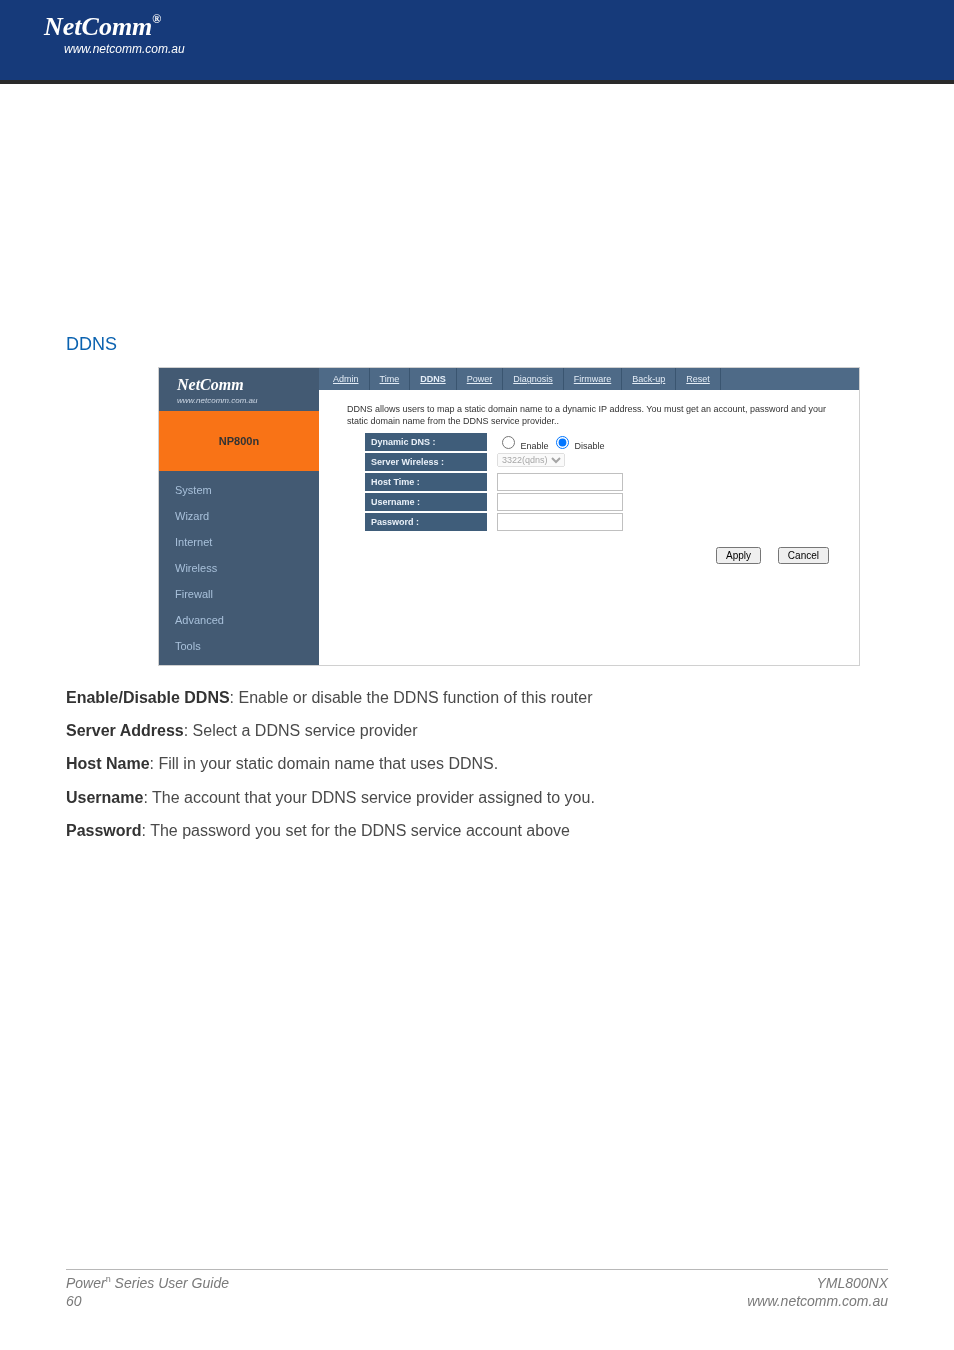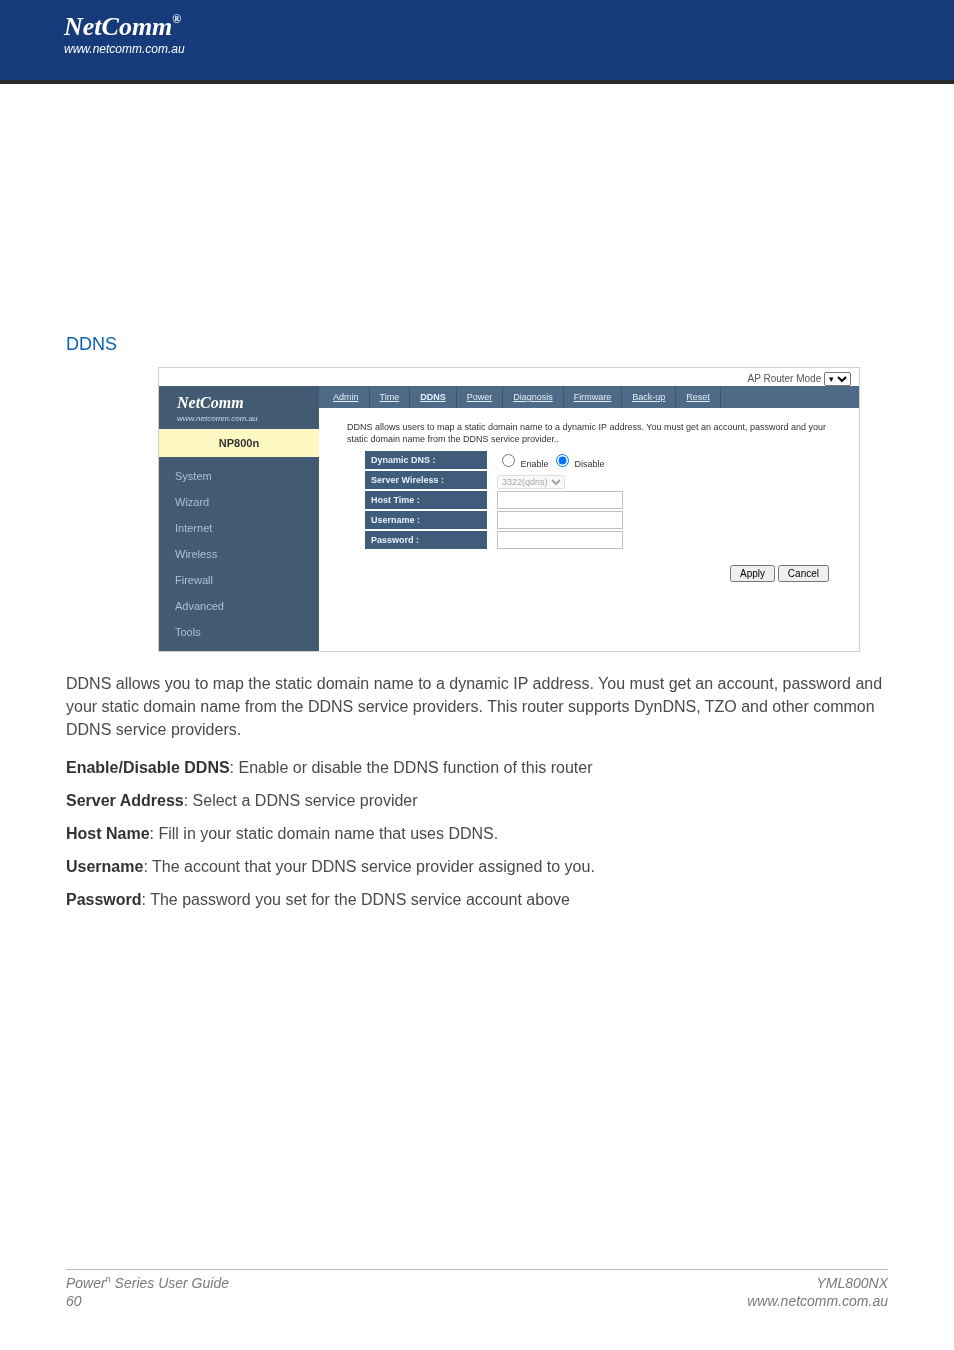--- a/index.html
+++ b/index.html
@@ -5,7 +5,7 @@
   html,body{margin:0;padding:0;font-family:Arial,Helvetica,sans-serif;color:#333;background:#fff}
   .page{width:954px;height:1350px;position:relative;margin:0 auto;background:#fff}
   .top-band{height:80px;background:#163a7a;position:relative}
-  .top-band .logo{position:absolute;left:64px;top:12px;font-style:italic;font-weight:800;font-size:26px;color:#fff;font-family:Georgia,'Times New Roman',serif}
+  .top-band .logo{position:absolute;left:44px;top:12px;font-style:italic;font-weight:800;font-size:26px;color:#fff;font-family:Georgia,'Times New Roman',serif}
   .top-band .logo sup{font-size:12px;vertical-align:top}
   .top-band .url{position:absolute;left:64px;top:42px;font-style:italic;font-size:12px;color:#fff}
   .top-sep{height:4px;background:#2a2a2a}

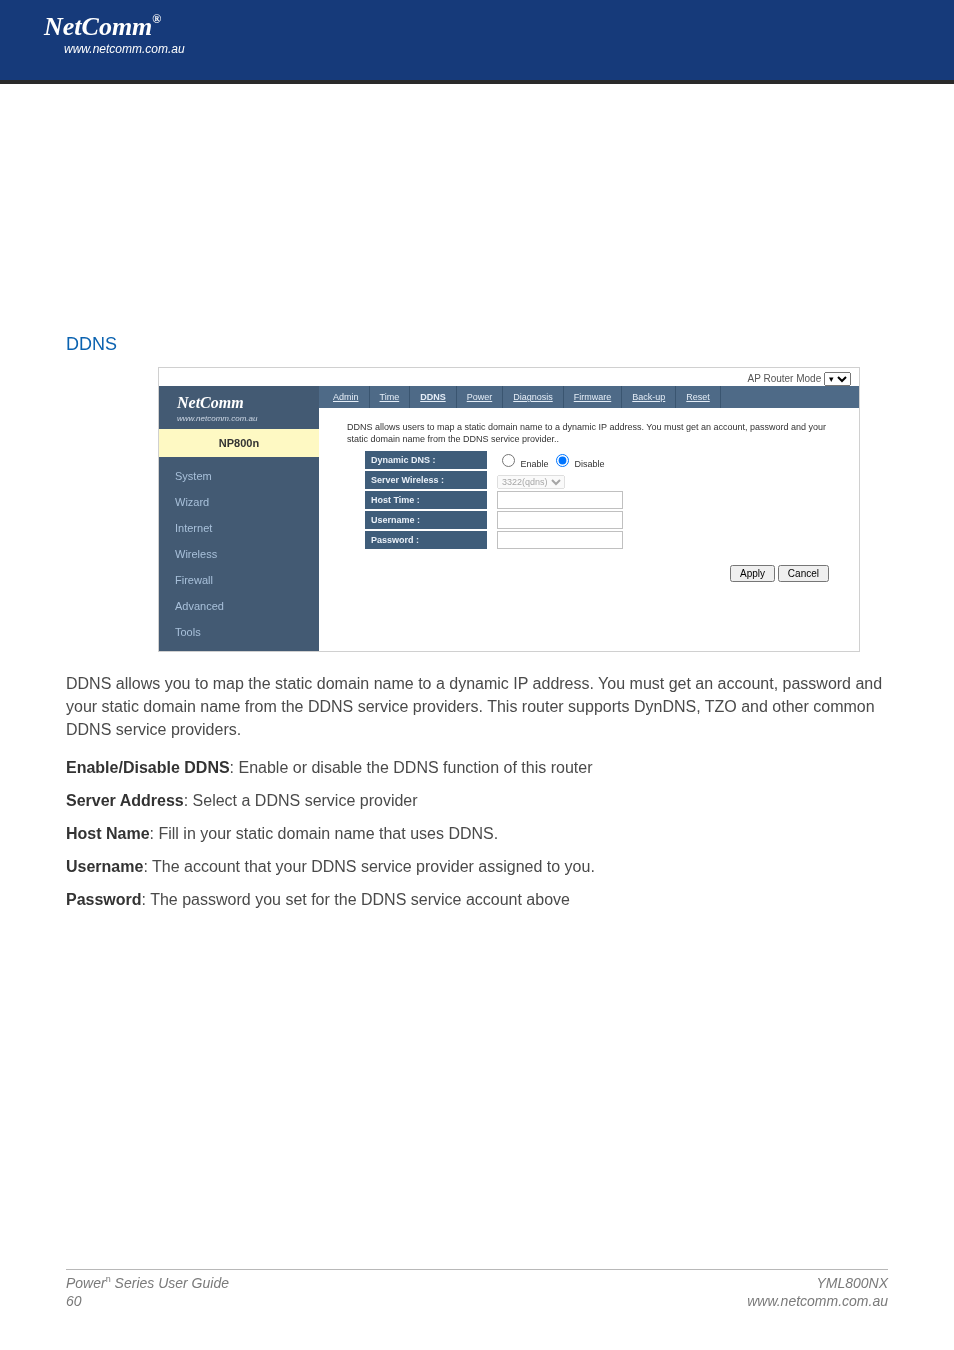--- a/index.html
+++ b/index.html
@@ -60,10 +60,6 @@
     <div class="section-title">DDNS</div>
 
     <div class="screenshot">
-      <div class="ss-top">
-        <span>AP Router Mode</span>
-        <select><option>▾</option></select>
-      </div>
       <div class="ss-body">
         <div class="ss-side">
           <div class="ss-logo">NetComm</div>

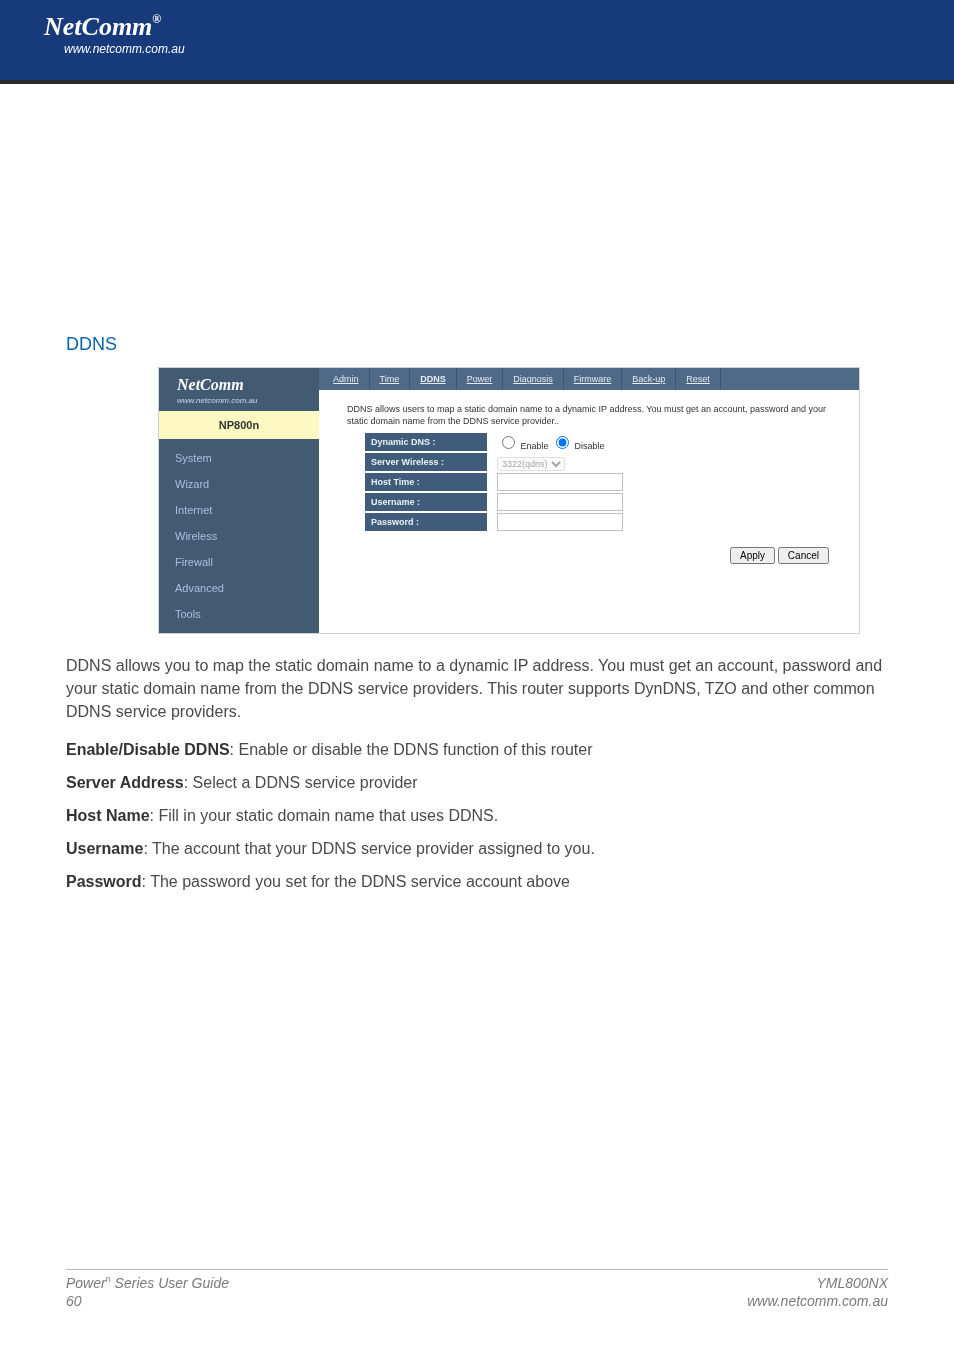--- a/index.html
+++ b/index.html
@@ -18,7 +18,7 @@
   .ss-side{width:160px;background:#435a73;color:#c8d6e6}
   .ss-side .ss-logo{background:#435a73;padding:8px 10px 2px 18px;font-style:italic;font-weight:800;font-size:16px;color:#fff;font-family:Georgia,serif}
   .ss-side .ss-url{padding:0 10px 6px 18px;font-size:8px;font-style:italic;color:#cfd9e6}
-  .ss-side .model{background:#fef9c3;color:#333;font-weight:700;text-align:center;padding:8px 0;font-size:11px}
+  .ss-side .model{background:#f97316;color:#333;font-weight:700;text-align:center;padding:24px 0;font-size:11px}
   .ss-side .nav{padding:6px 0}
   .ss-side .nav div{padding:7px 16px;color:#a8c0da;font-size:11px}
   .ss-main{flex:1;background:#fff}

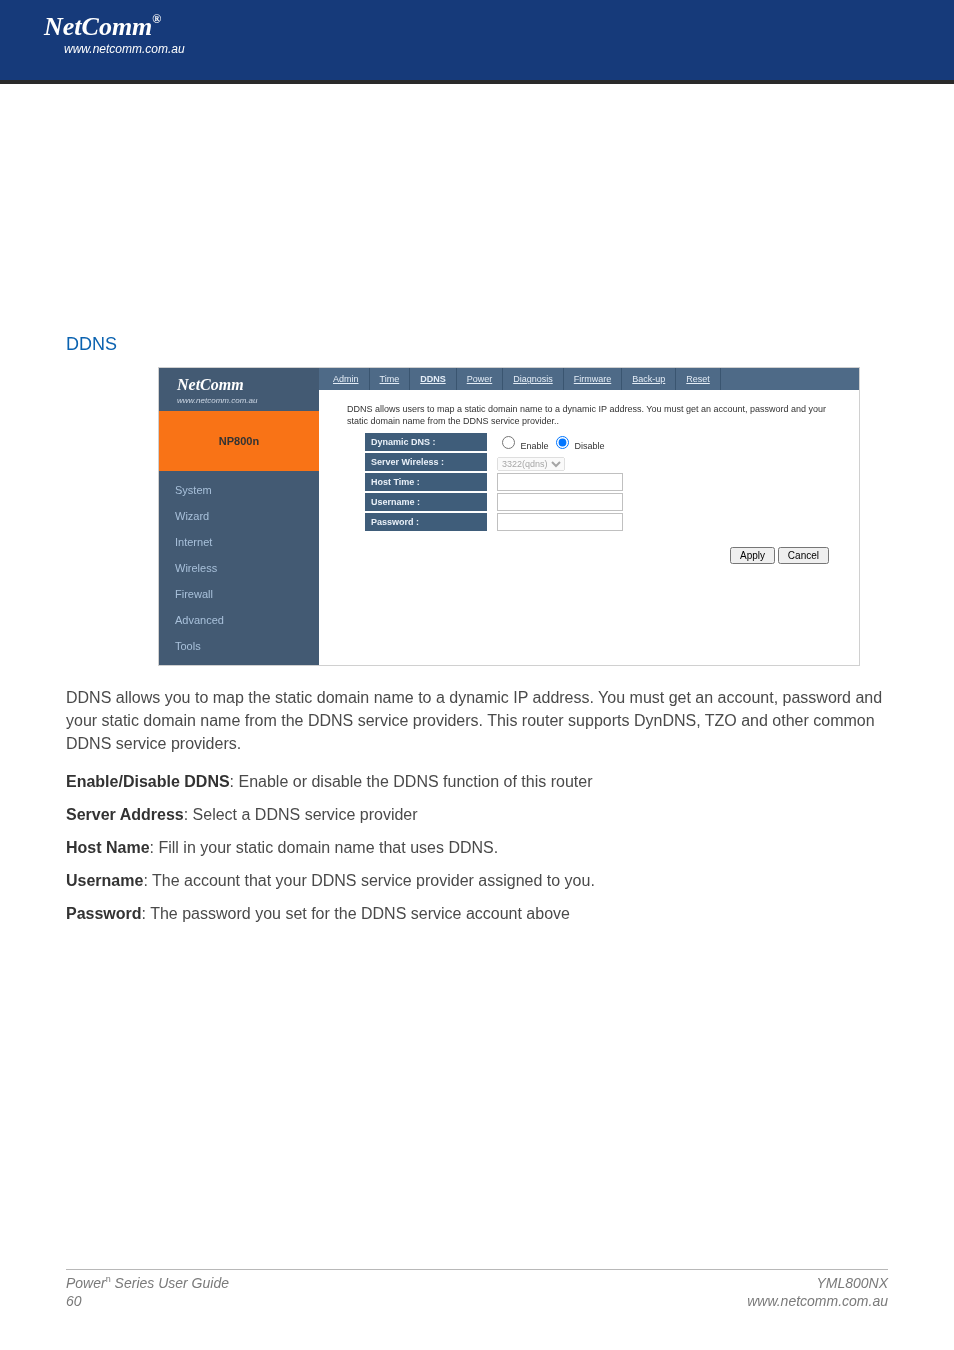--- a/index.html
+++ b/index.html
@@ -27,7 +27,7 @@
   .ss-tabs .tab.active{font-weight:700}
   .ss-desc{padding:14px 28px 6px 28px;font-size:9px;color:#333;line-height:1.3}
   .ss-form{padding:0 28px 14px 46px}
-  .frow{display:flex;align-items:flex-end;margin-bottom:2px}
+  .frow{display:flex;align-items:flex-start;margin-bottom:2px}
   .flab{width:110px;background:#3f5d7a;color:#e9f0f8;font-size:9px;font-weight:700;padding:4px 6px}
   .finp{margin-left:10px;font-size:9px}
   .finp input[type=text],.finp input[type=password]{width:120px;height:14px;font-size:9px;border:1px solid #c0c0c0}

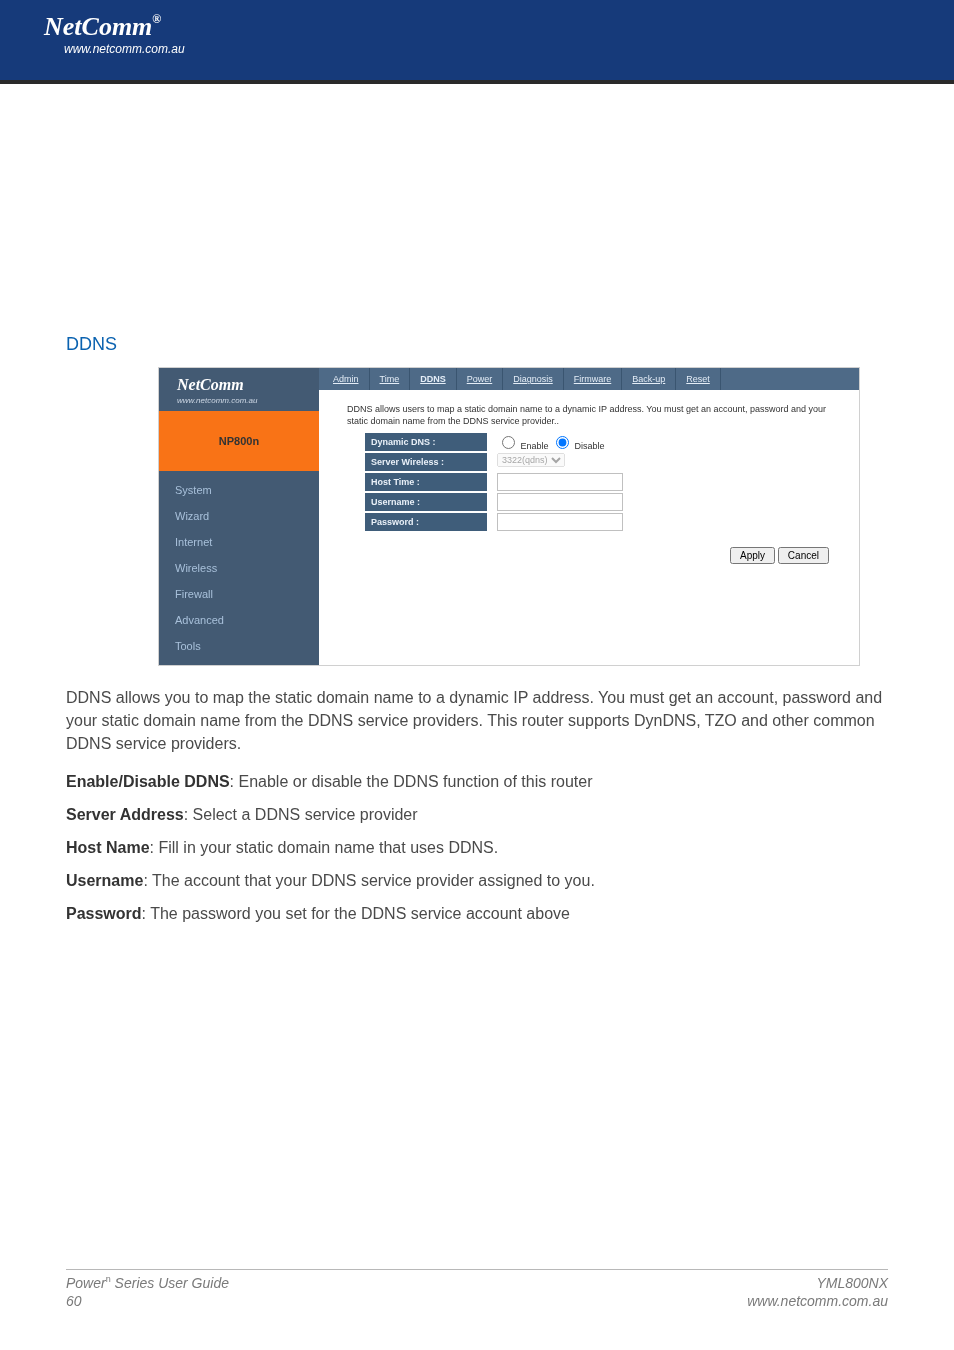--- a/index.html
+++ b/index.html
@@ -33,7 +33,7 @@
   .finp input[type=text],.finp input[type=password]{width:120px;height:14px;font-size:9px;border:1px solid #c0c0c0}
   .finp select{font-size:9px}
   .ss-actions{text-align:right;padding:0 30px 16px 0}
-  .ss-actions button{font-size:10px;padding:1px 8px;margin-left:0}
+  .ss-actions button{font-size:10px;padding:1px 8px;margin-left:14px}
   .body-text{margin-top:20px;font-size:16px;color:#4a4a4a;line-height:1.45}
   .body-text p{margin:0 0 10px 0}
   .body-text .lead{margin-bottom:14px}

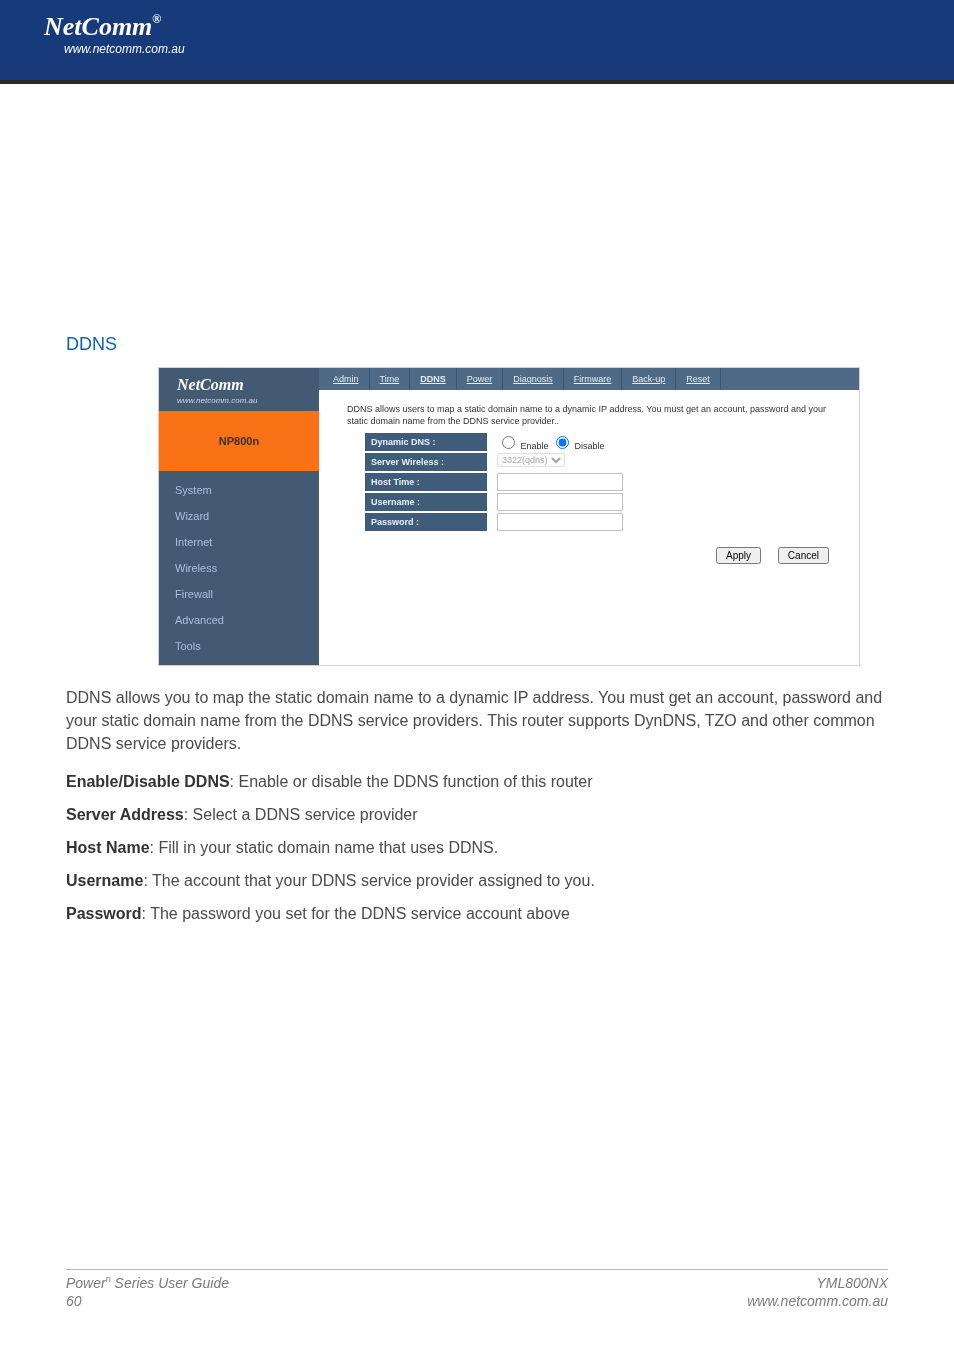--- a/index.html
+++ b/index.html
@@ -121,7 +121,6 @@
     </div>
 
     <div class="body-text">
-      <p class="lead">DDNS allows you to map the static domain name to a dynamic IP address. You must get an account, password and your static domain name from the DDNS service providers. This router supports DynDNS, TZO and other common DDNS service providers.</p>
       <p><b>Enable/Disable DDNS</b><span>: Enable or disable the DDNS function of this router</span></p>
       <p><b>Server Address</b><span>: Select a DDNS service provider</span></p>
       <p><b>Host Name</b><span>: Fill in your static domain name that uses DDNS.</span></p>

